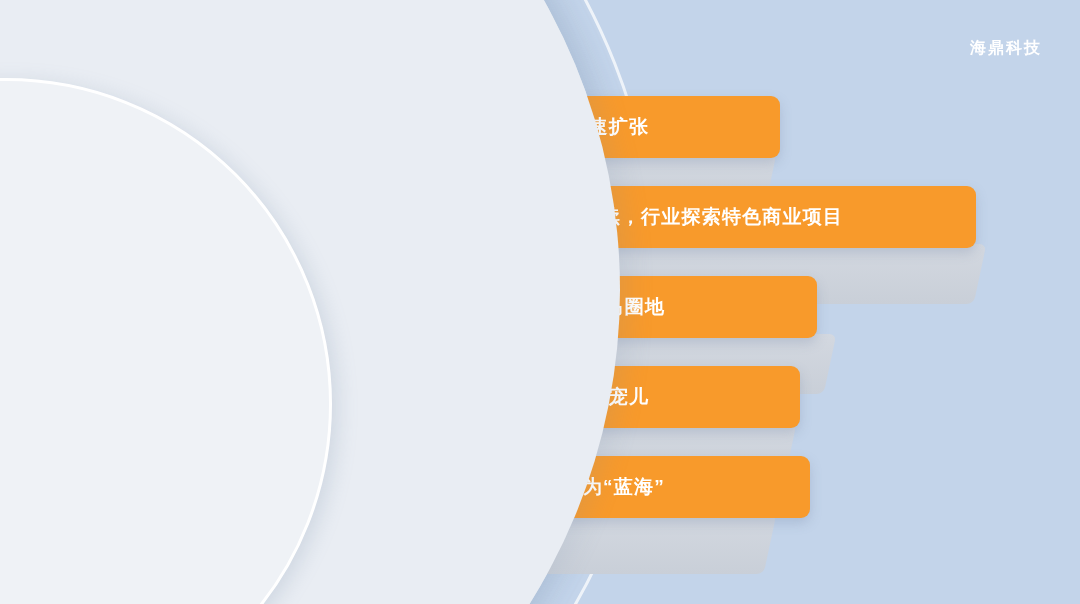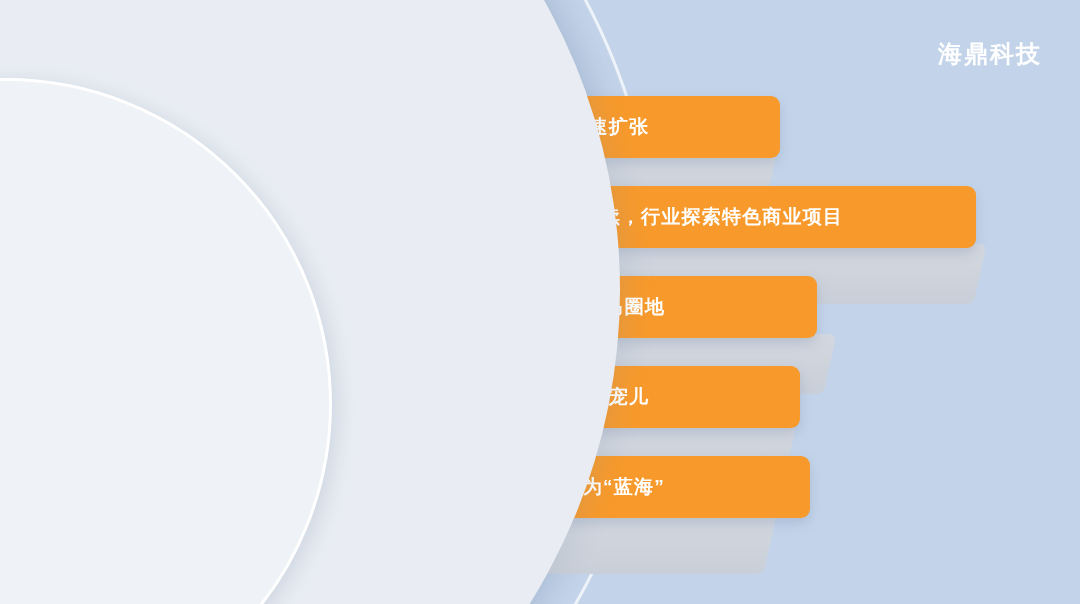--- a/index.html
+++ b/index.html
@@ -69,7 +69,7 @@
   .logo{
     position:absolute;
     right:38px; top:38px;
-    font-size:24px;
+    font-size:16px;
     font-weight:bold;
     letter-spacing:2px;
     color:#ffffff;

